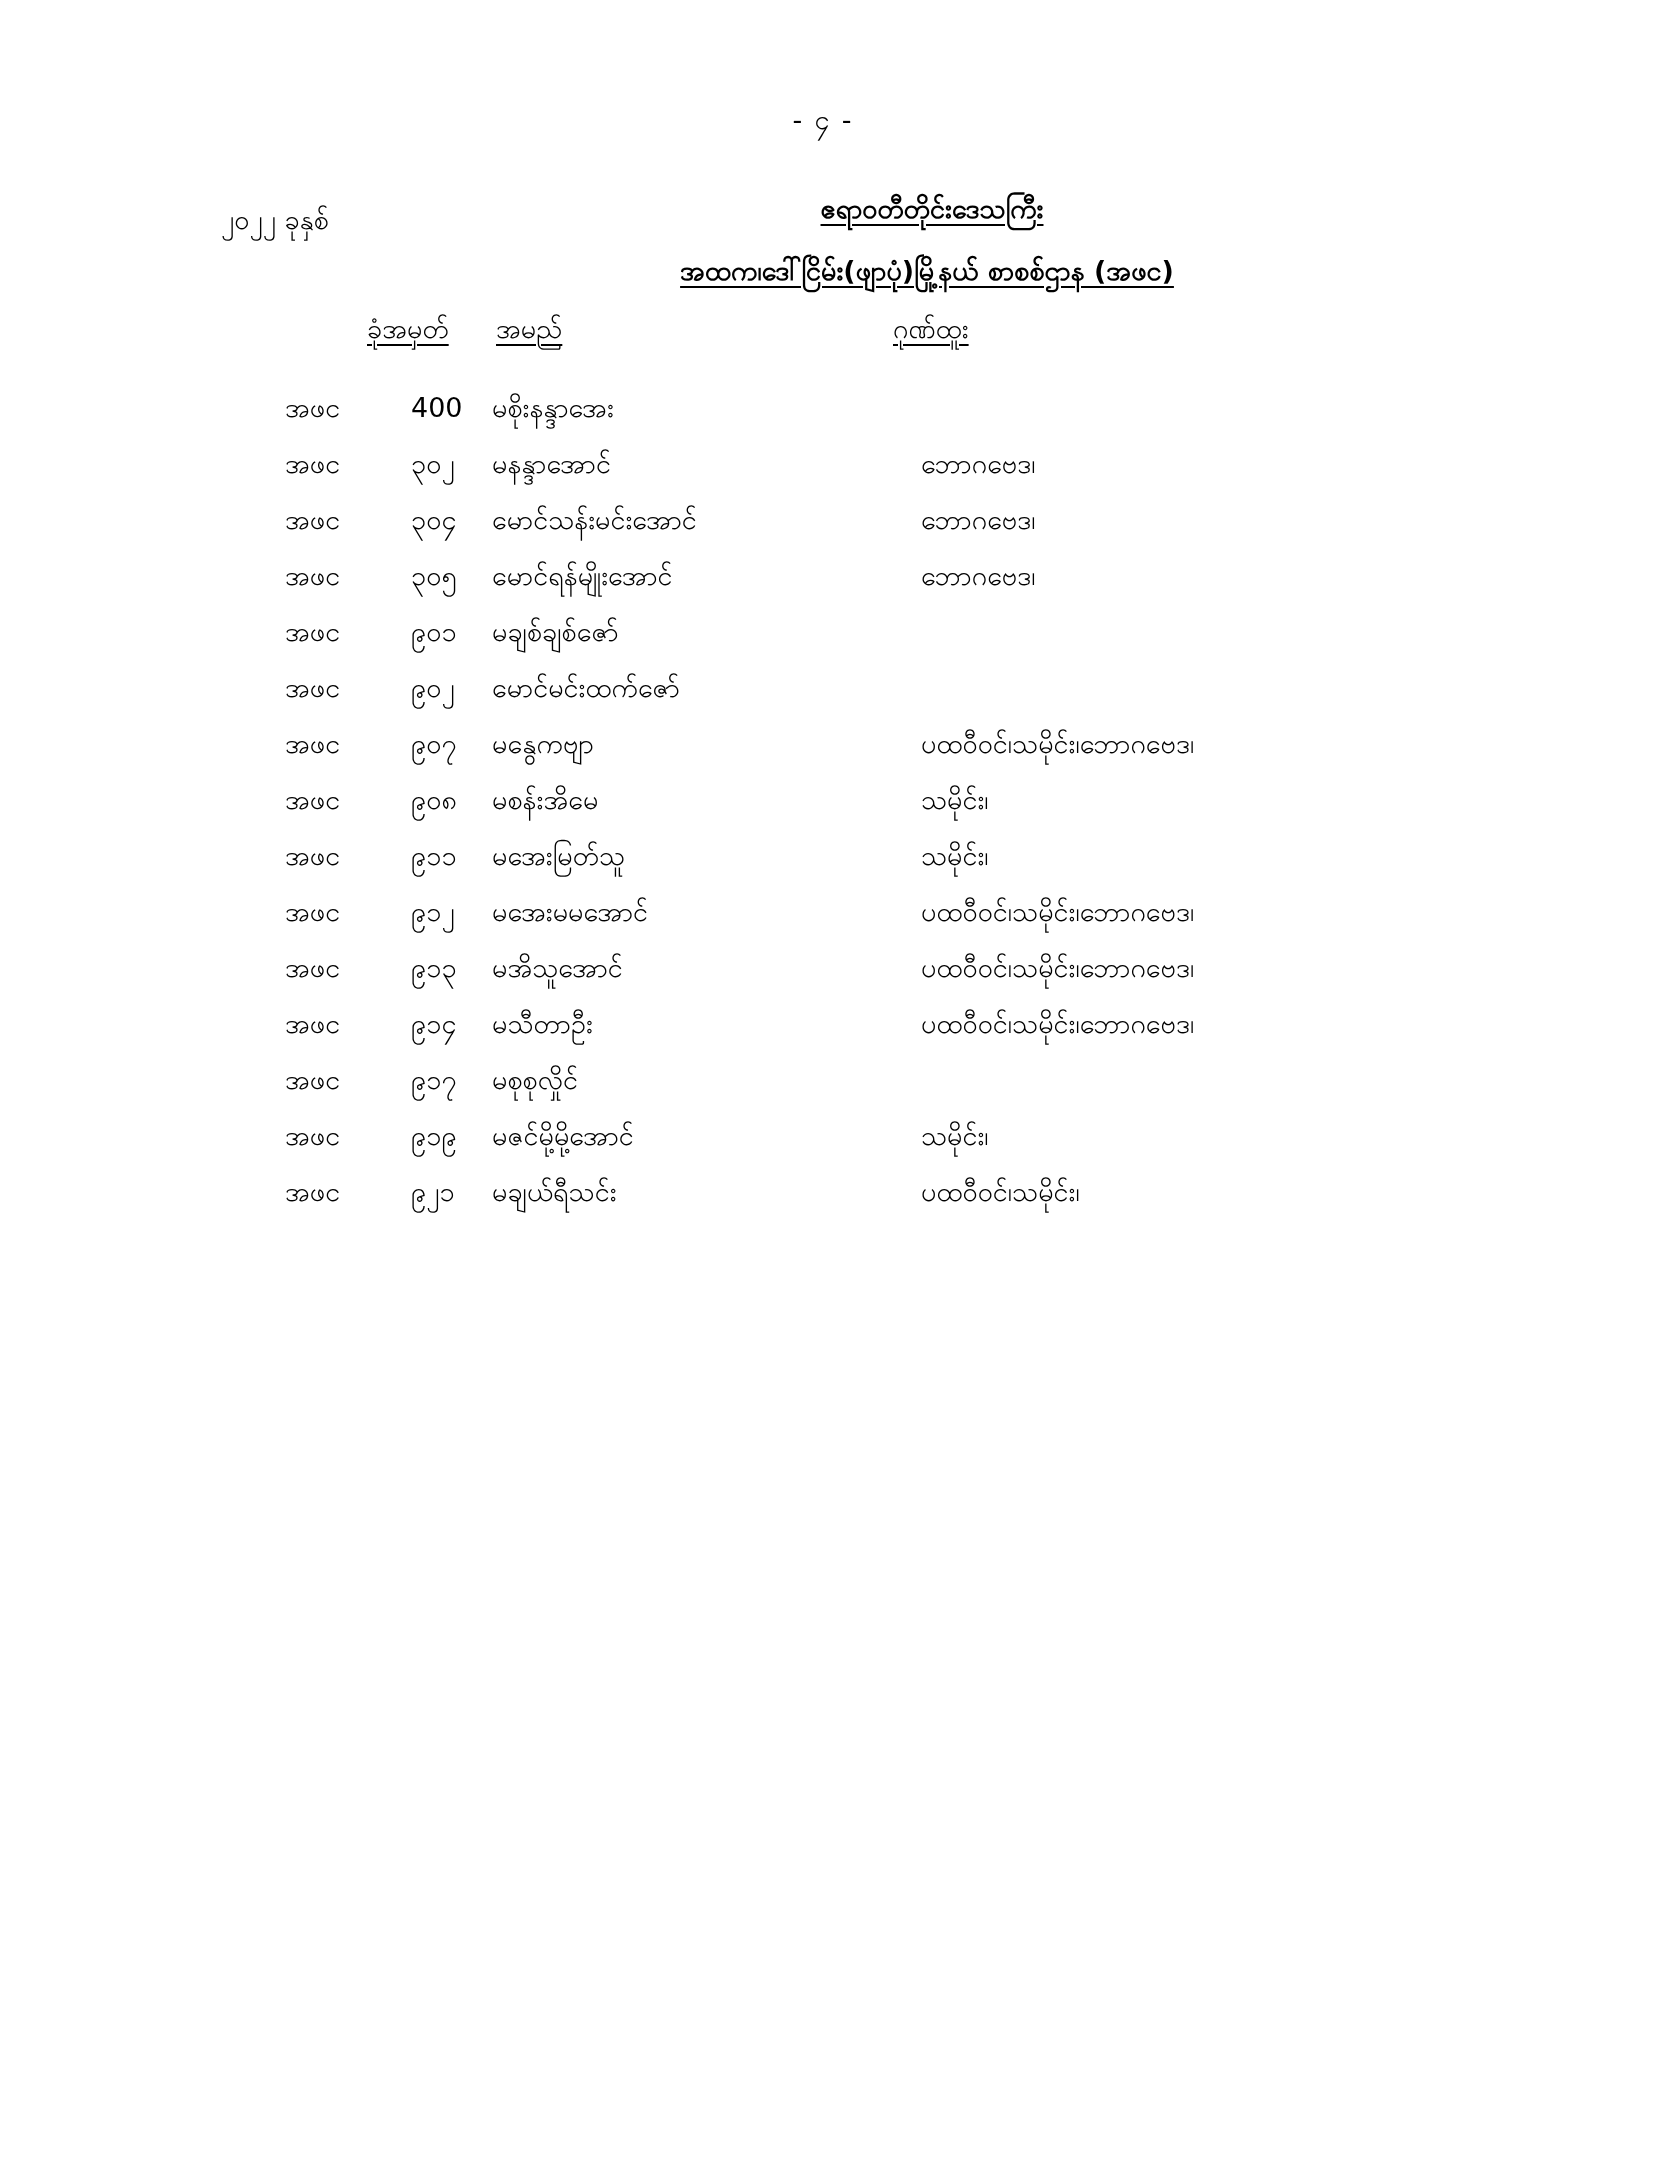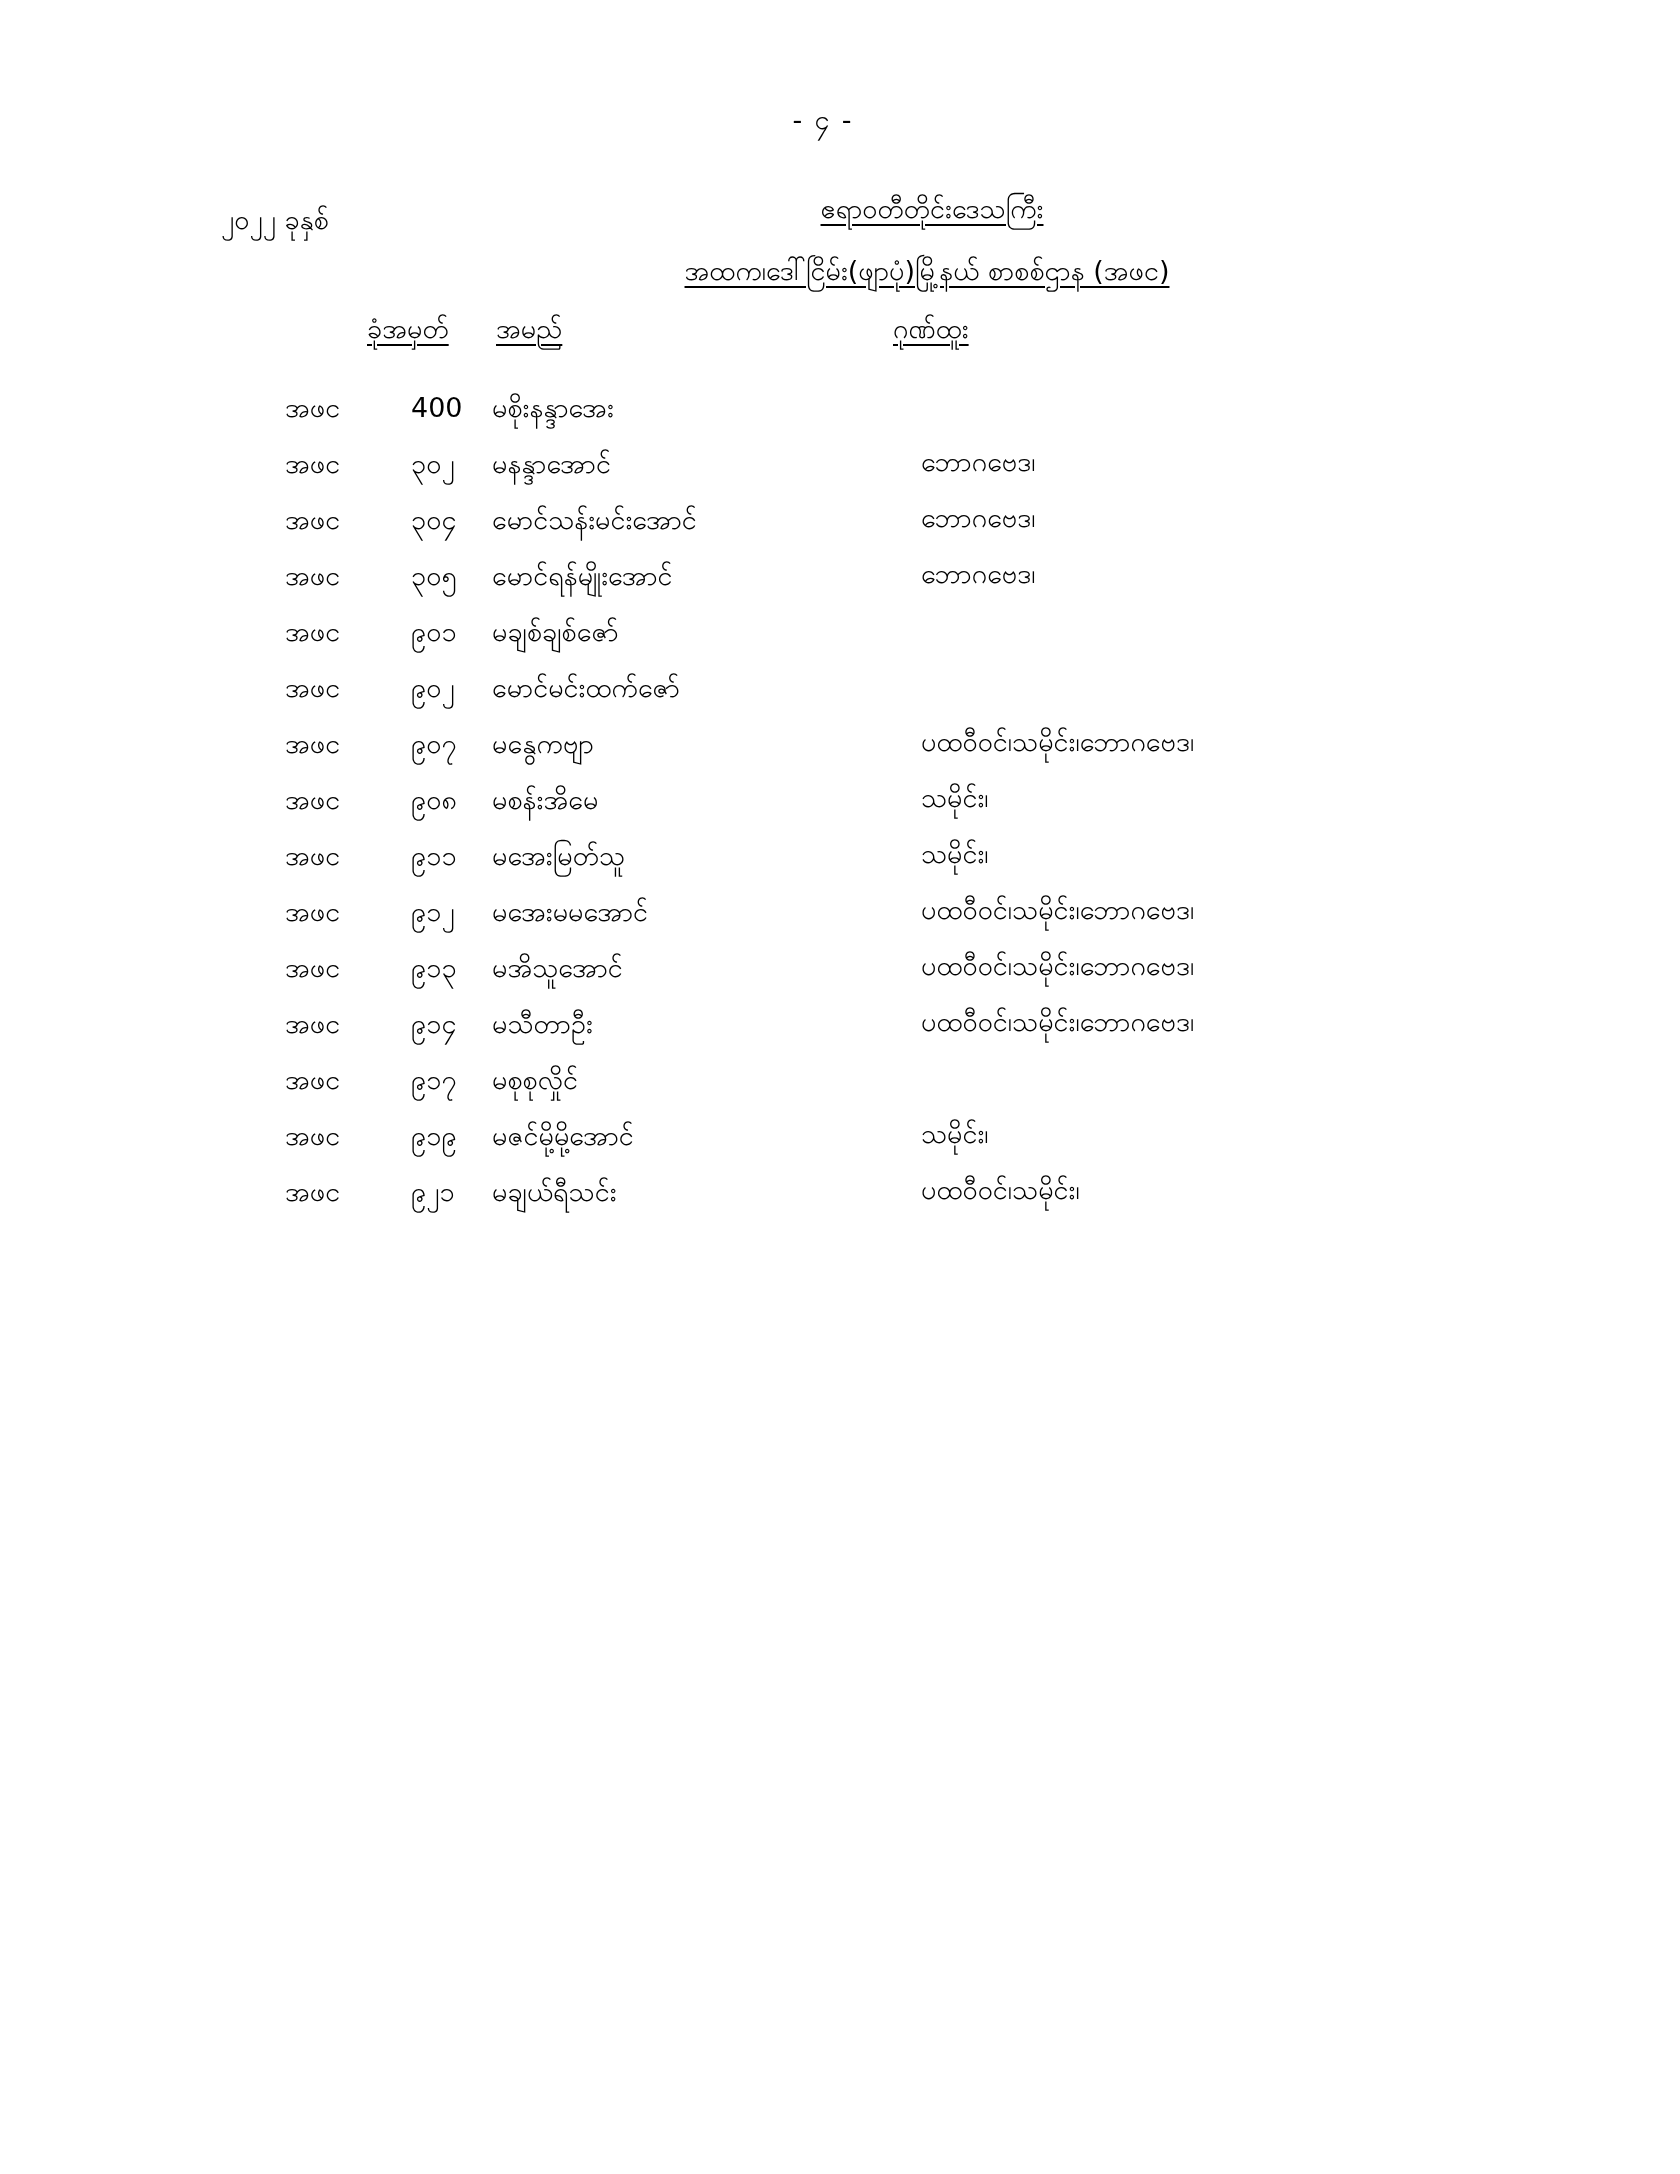--- a/index.html
+++ b/index.html
@@ -35,7 +35,7 @@
   .doc-title {
     position: absolute;
     white-space: nowrap;
-    font-weight: normal;
+    font-weight: bold;
     text-decoration: underline;
     text-underline-offset: 6.4px;
     text-decoration-thickness: 1.8px;

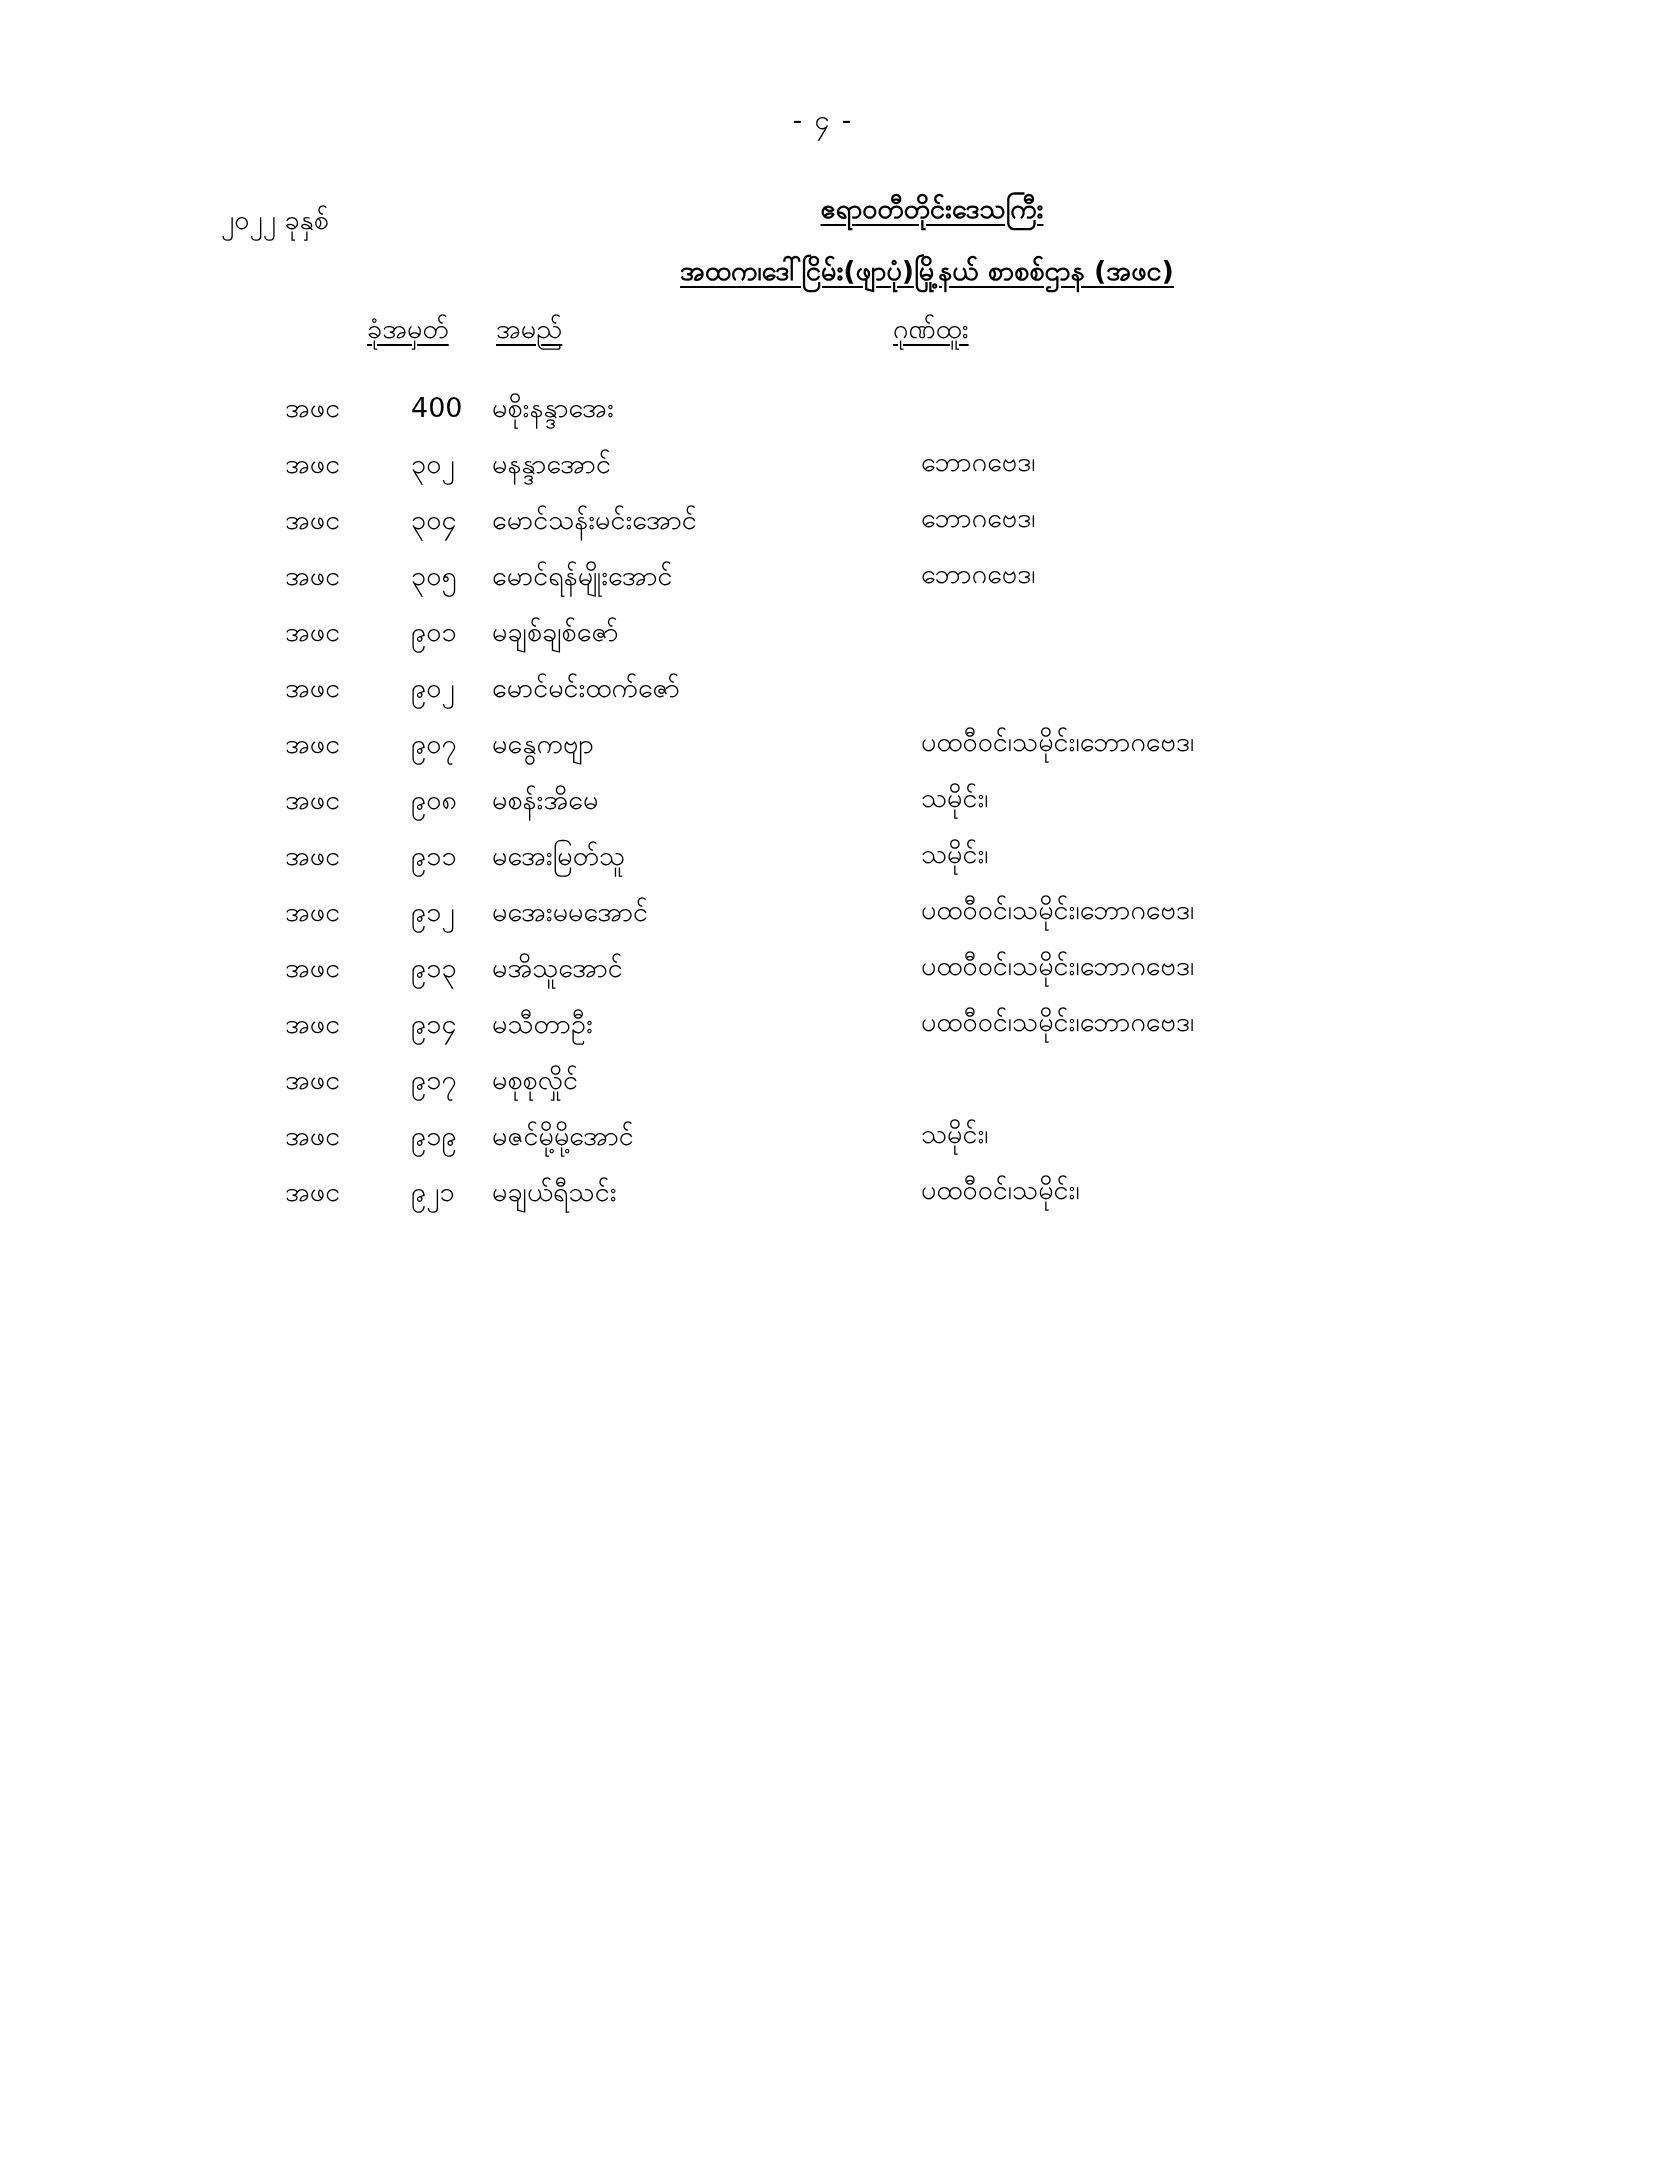--- a/index.html
+++ b/index.html
@@ -73,7 +73,7 @@
   .c-code { left: 285px; }
   .c-roll { left: 411px; }
   .c-name { left: 492px; }
-  .c-dist { left: 921px; font-family: Liberation Mono, monospace; }
+  .c-dist { left: 921px; }
 </style>
 </head>
 <body>

